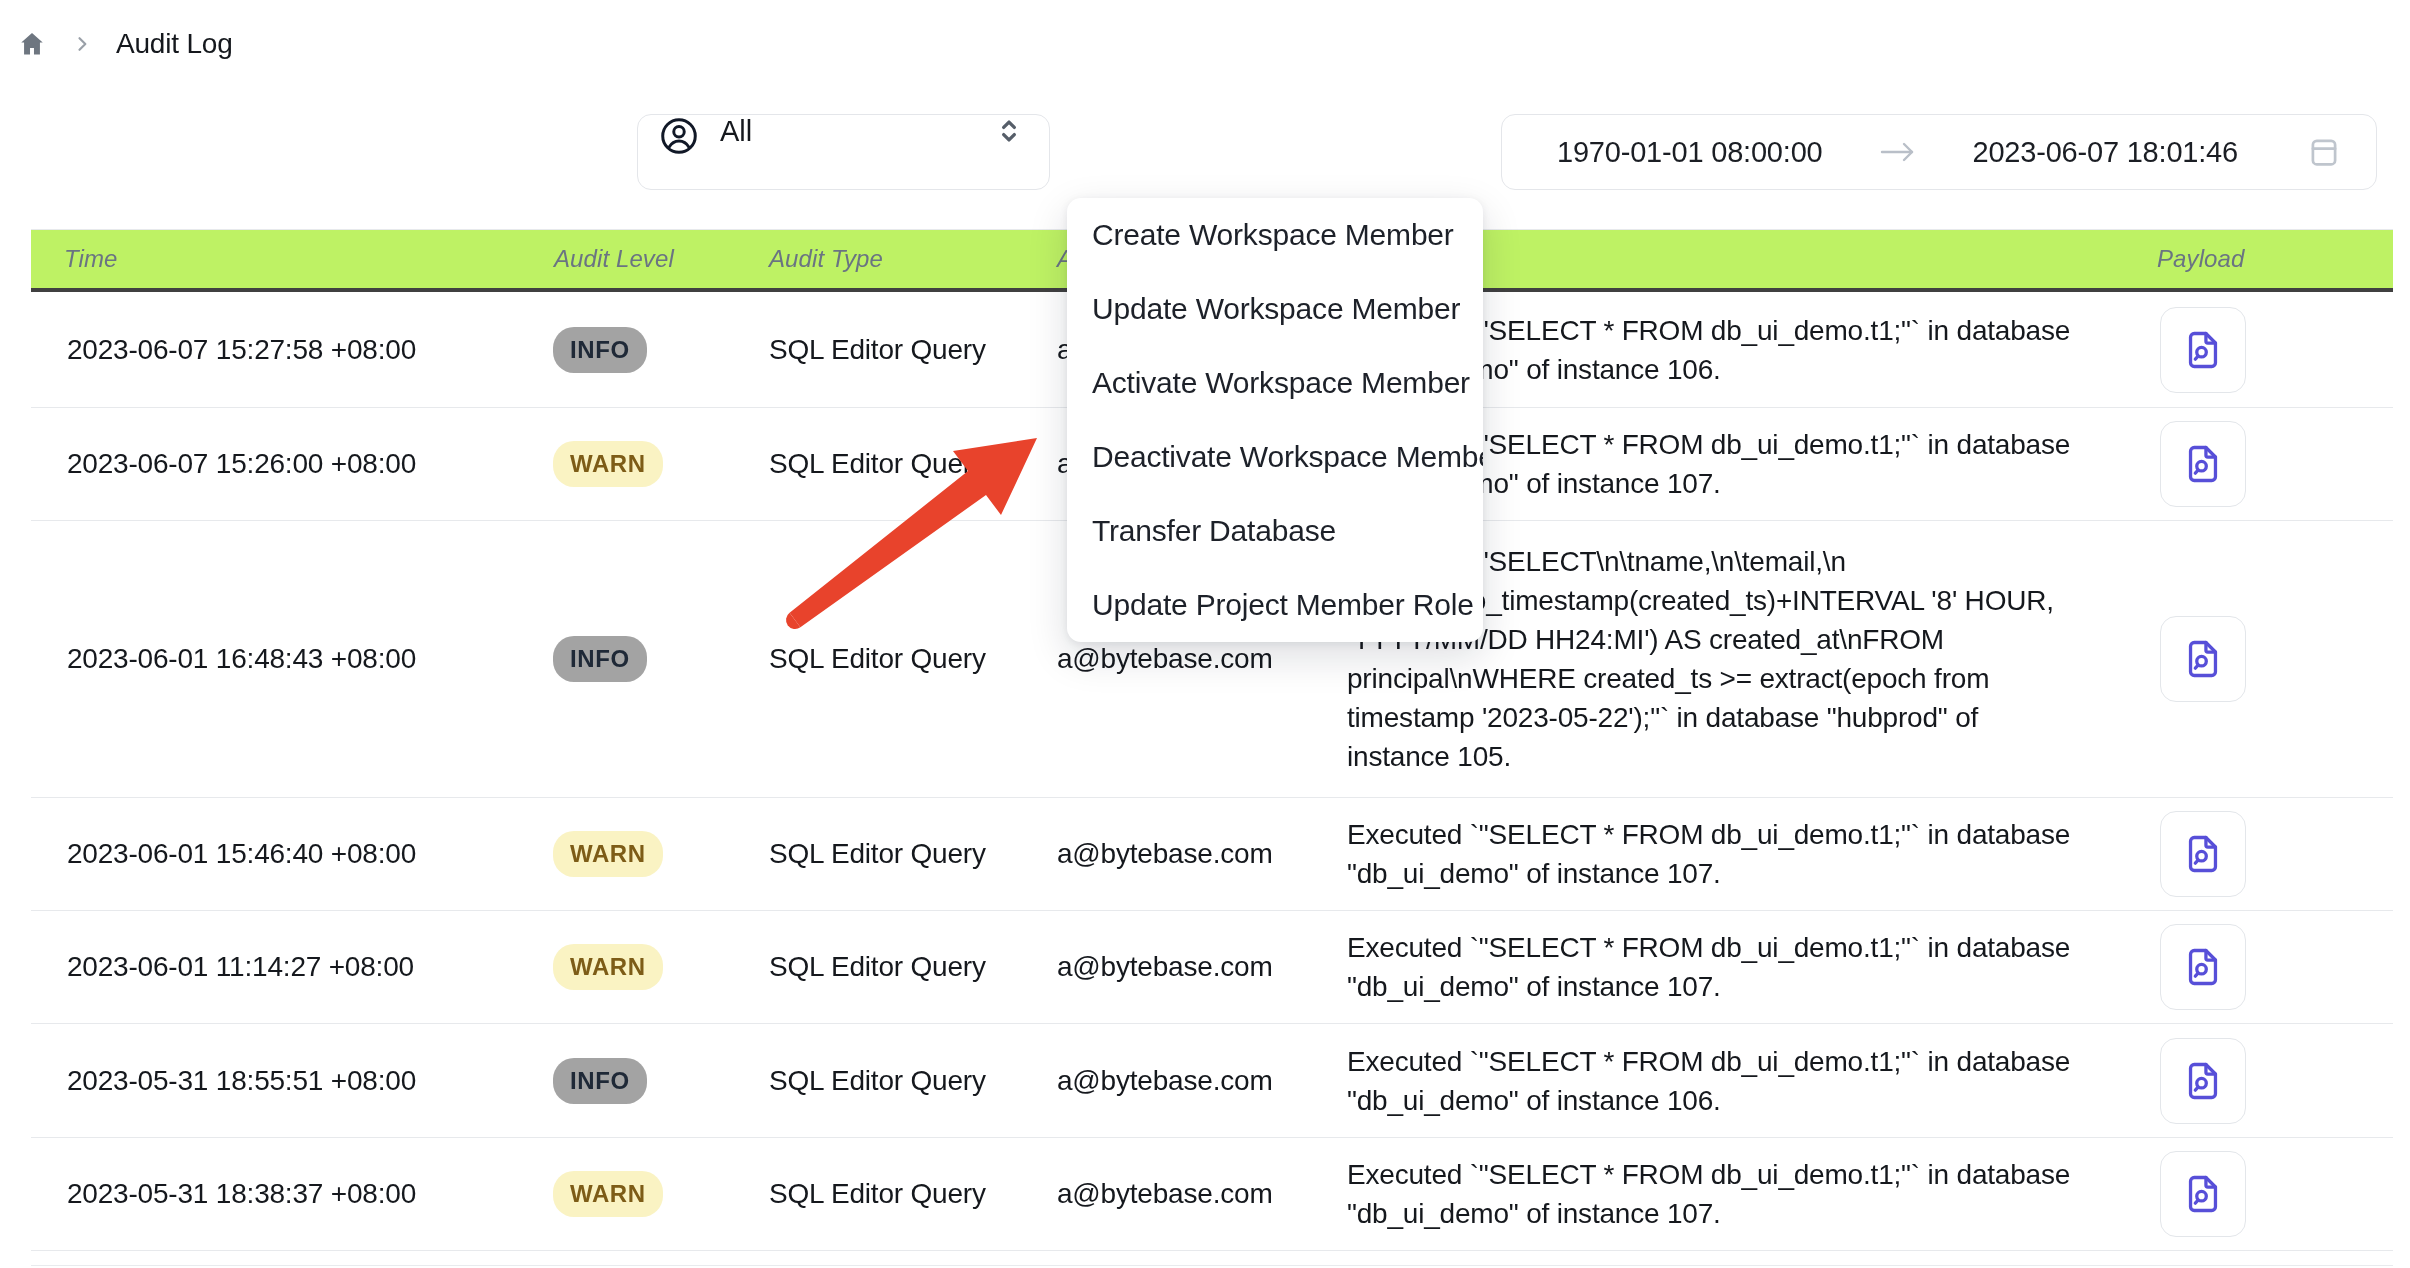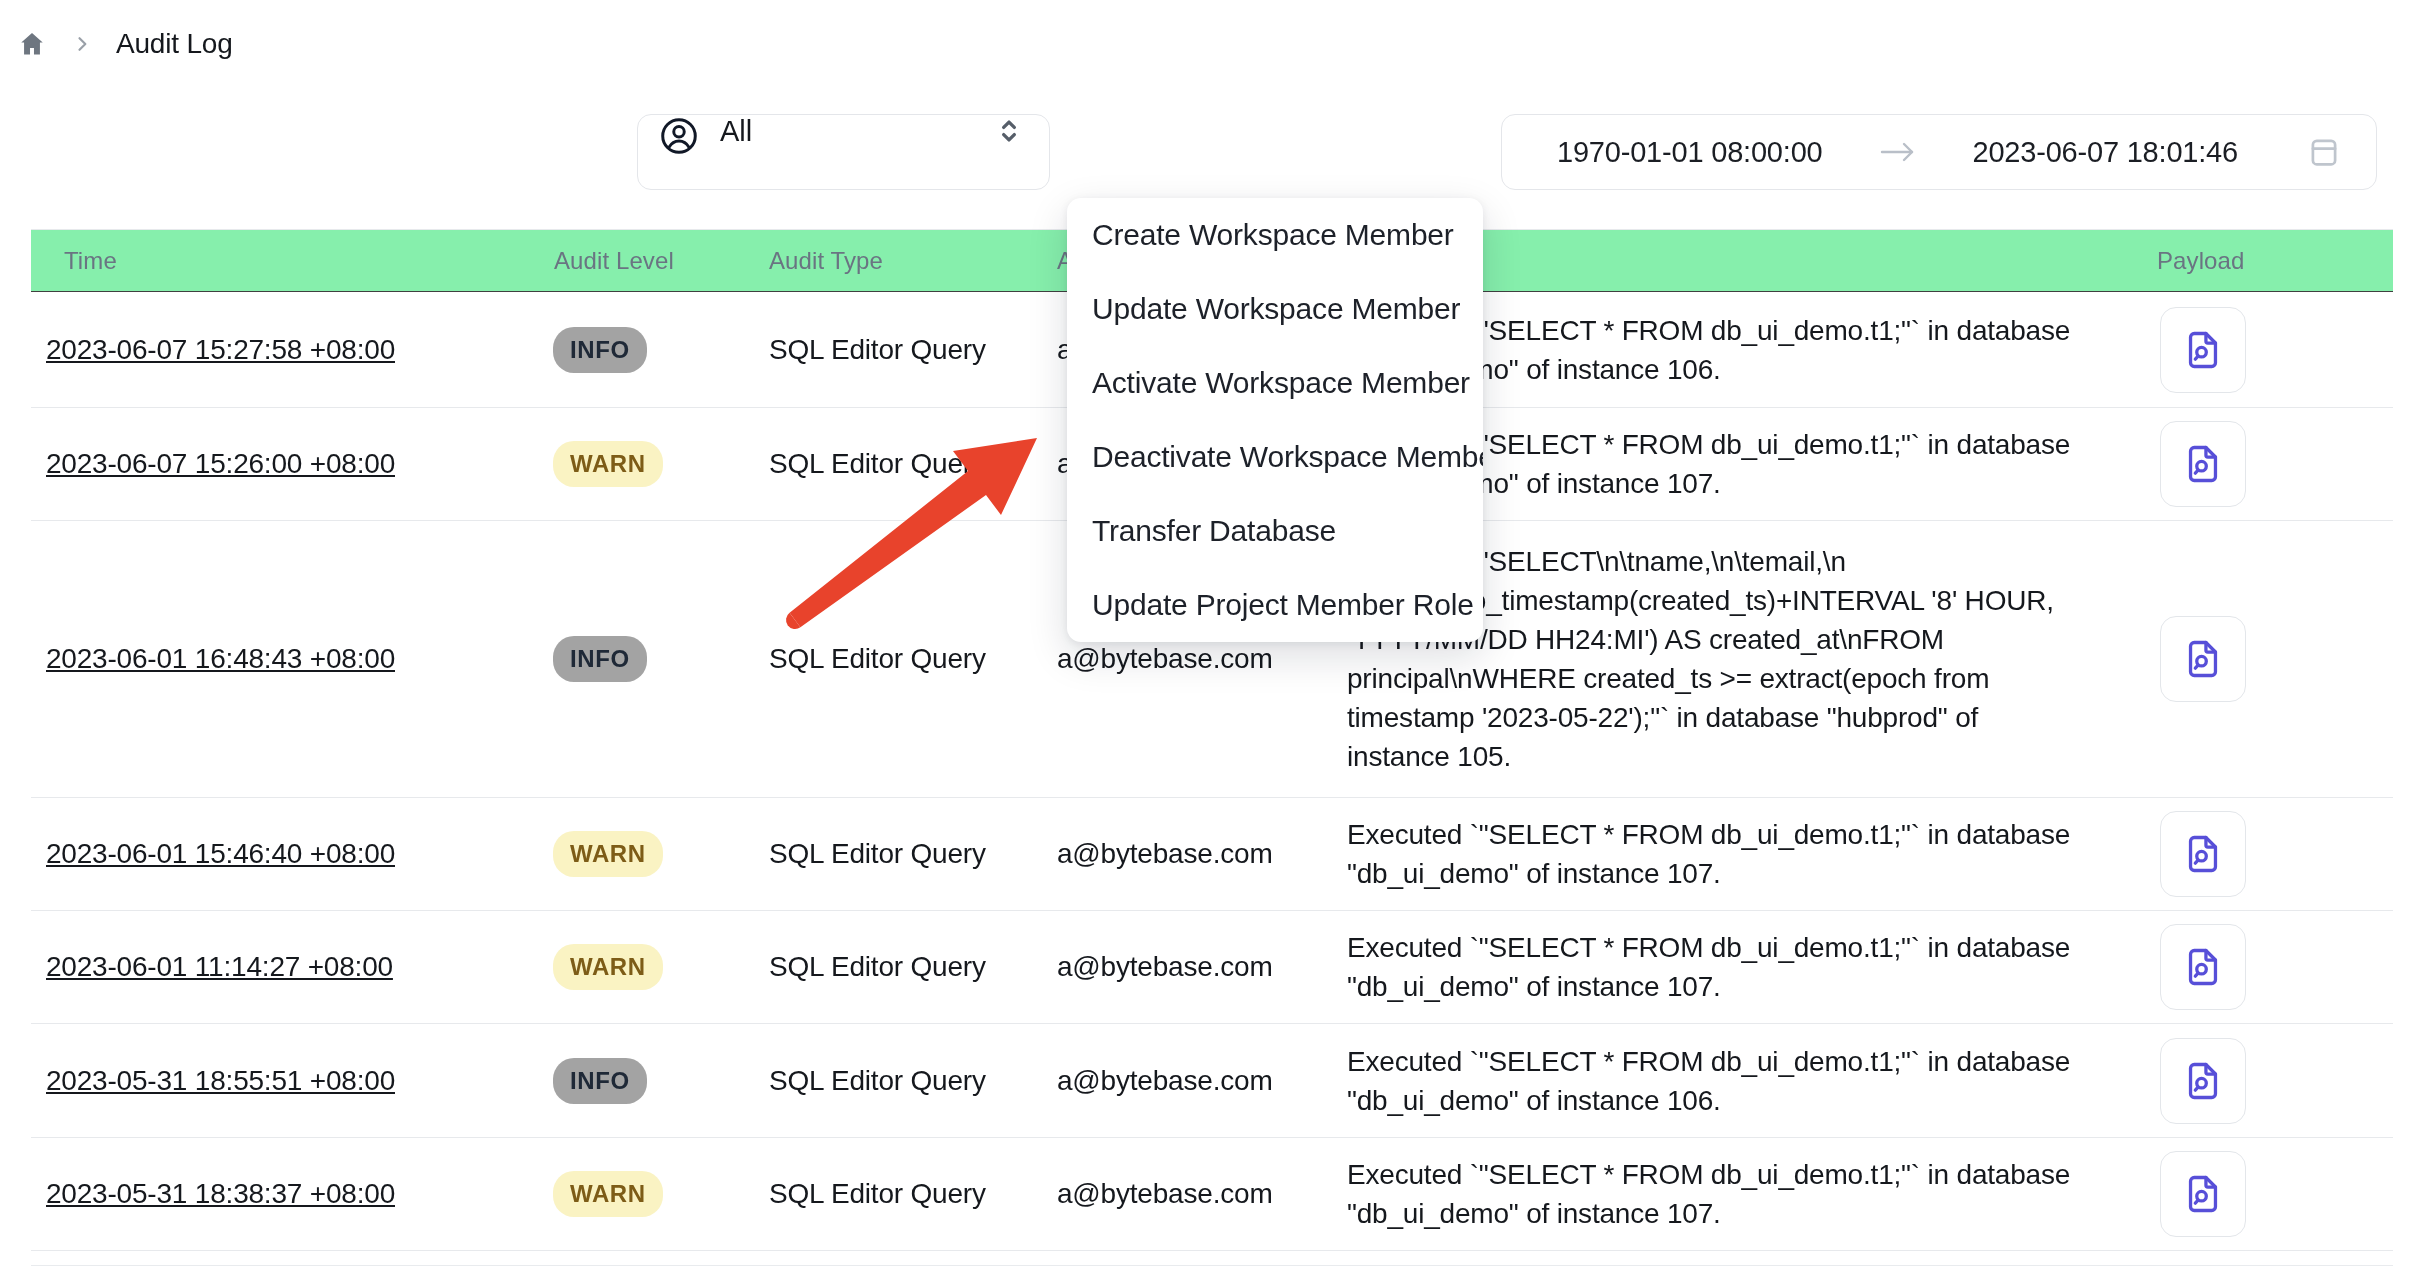--- a/index.html
+++ b/index.html
@@ -35,8 +35,8 @@
 
   
   .audit-table { position:absolute; left:31px; top:229px; width:2362px; }
-  .thead { position:relative; height:63px; background:#86efac;
-           border-top:1px solid #e7e9ec; border-bottom:1px solid #404040; }
+  .thead { position:relative; height:63px; background:#bef264;
+           border-top:1px solid #e7e9ec; border-bottom:4px solid #404040;font-style:italic; }
   .th { position:absolute; top:50%; transform:translateY(-50%);
         font-size:24px; font-weight:500; color:#6a7482; letter-spacing:0.1px; white-space:nowrap; }
   .trow { position:relative; border-bottom:1px solid #e7e9ec; background:#fff; }

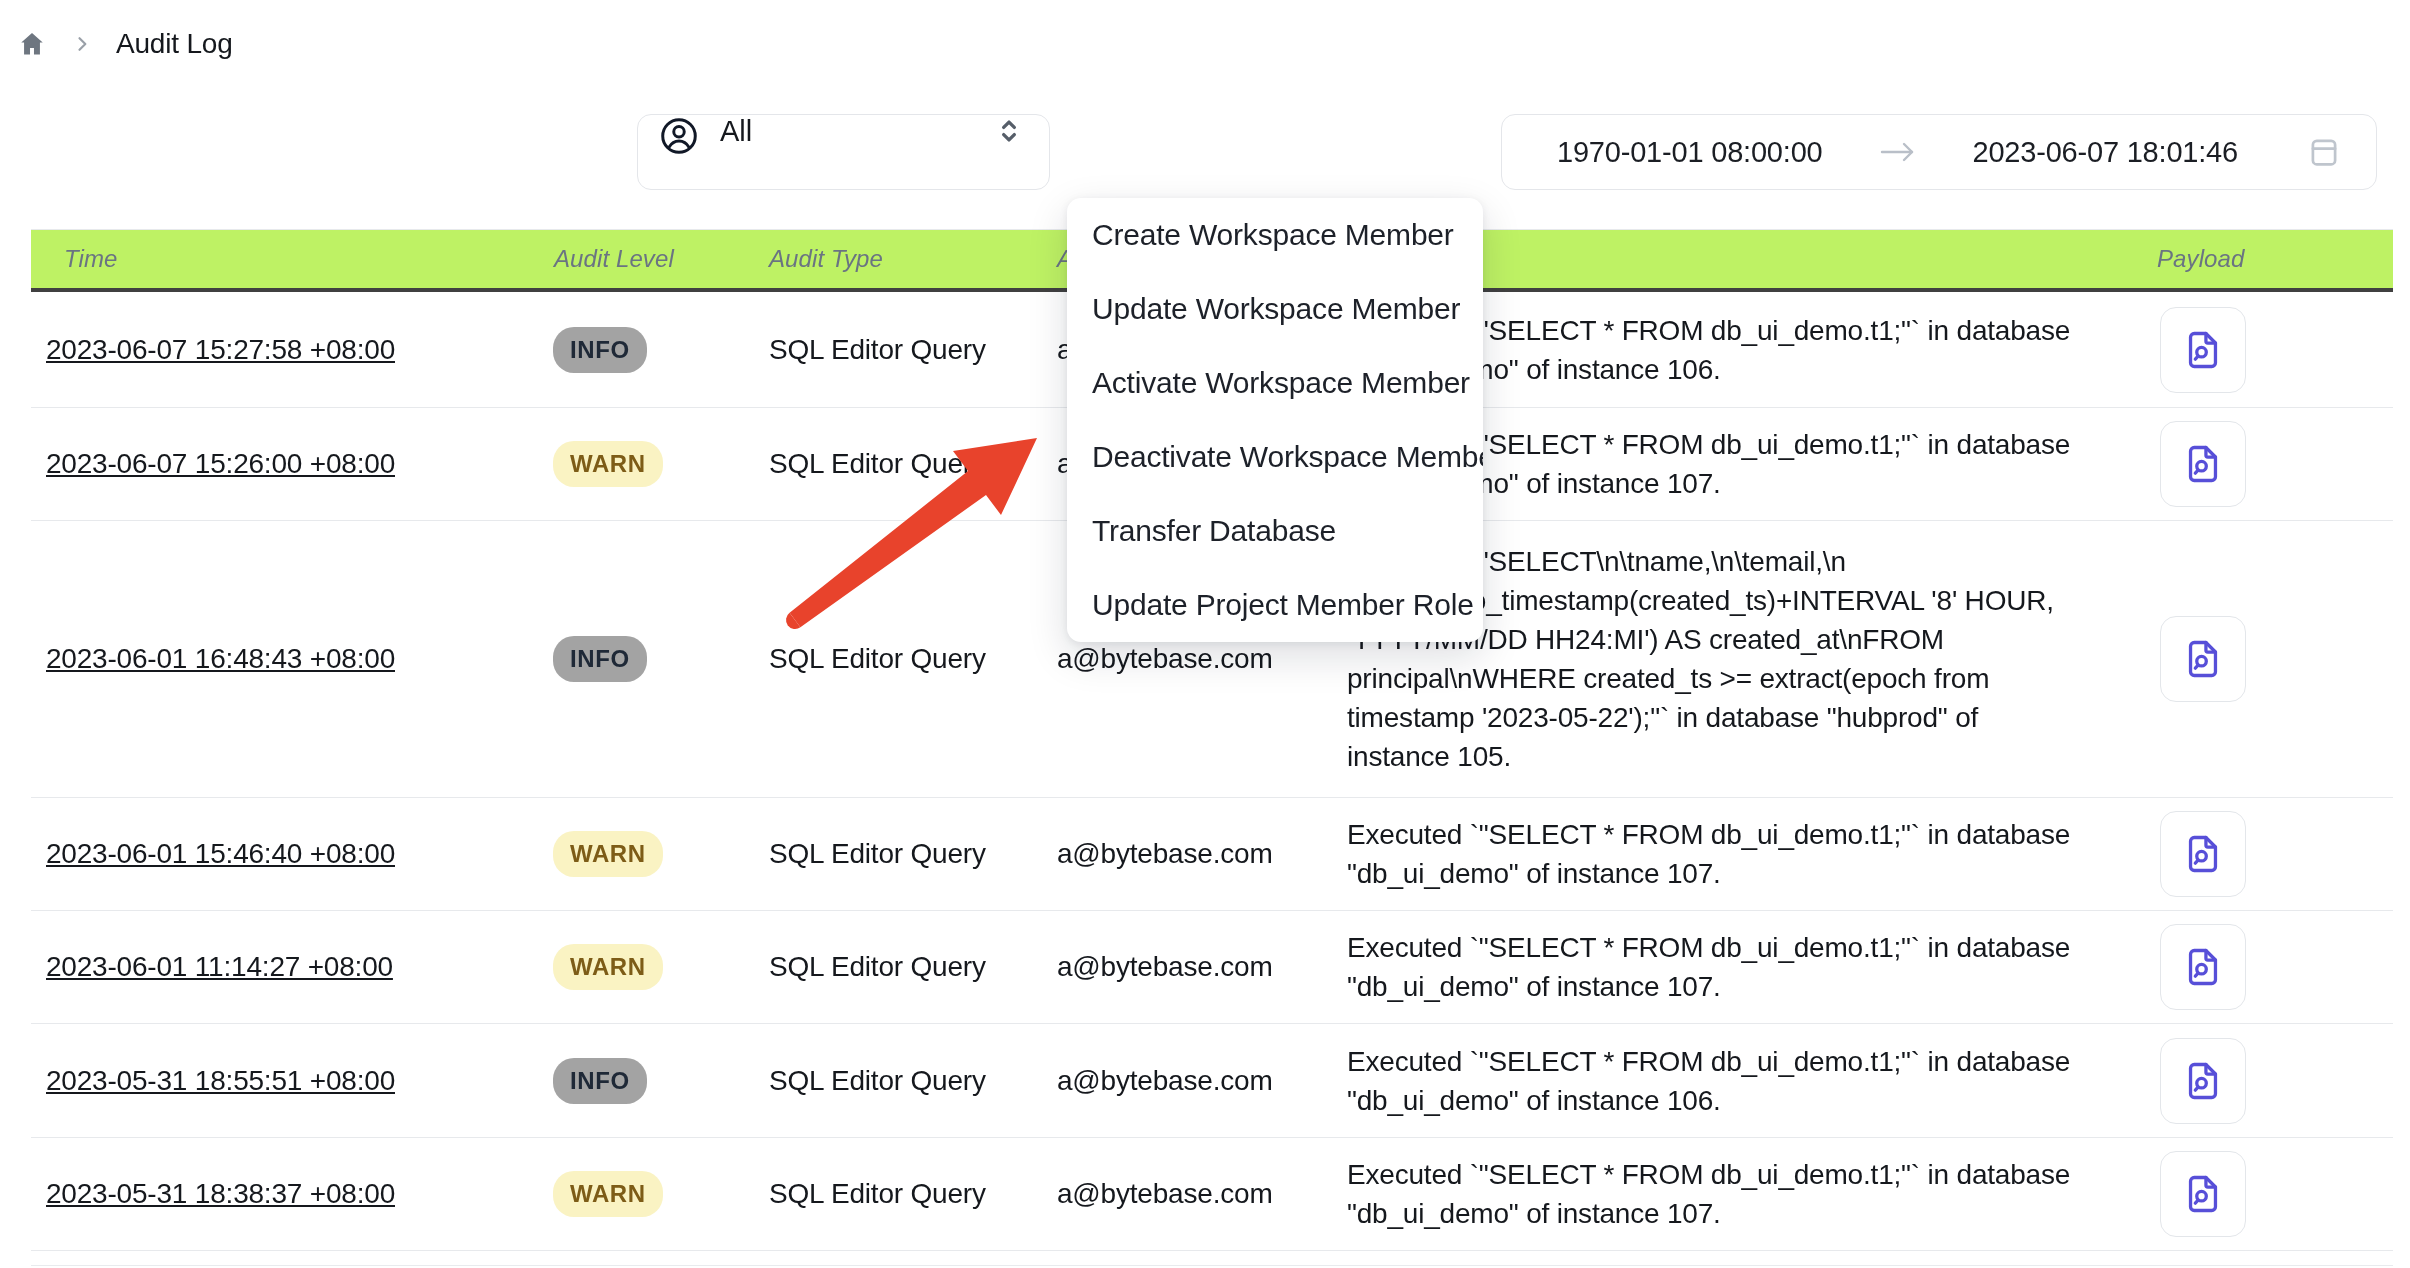--- a/index.html
+++ b/index.html
@@ -42,7 +42,7 @@
   .trow { position:relative; border-bottom:1px solid #e7e9ec; background:#fff; }
   .cell { position:absolute; top:50%; transform:translateY(-50%); white-space:nowrap;
           font-size:28px; color:#15181d; letter-spacing:-0.2px; }
-  .c-time    { left:15px;text-decoration:underline; }
+  .c-time    { left:36px; }
   .c-level   { left:522px; }
   .c-type    { left:738px; }
   .c-actor   { left:1026px; }

